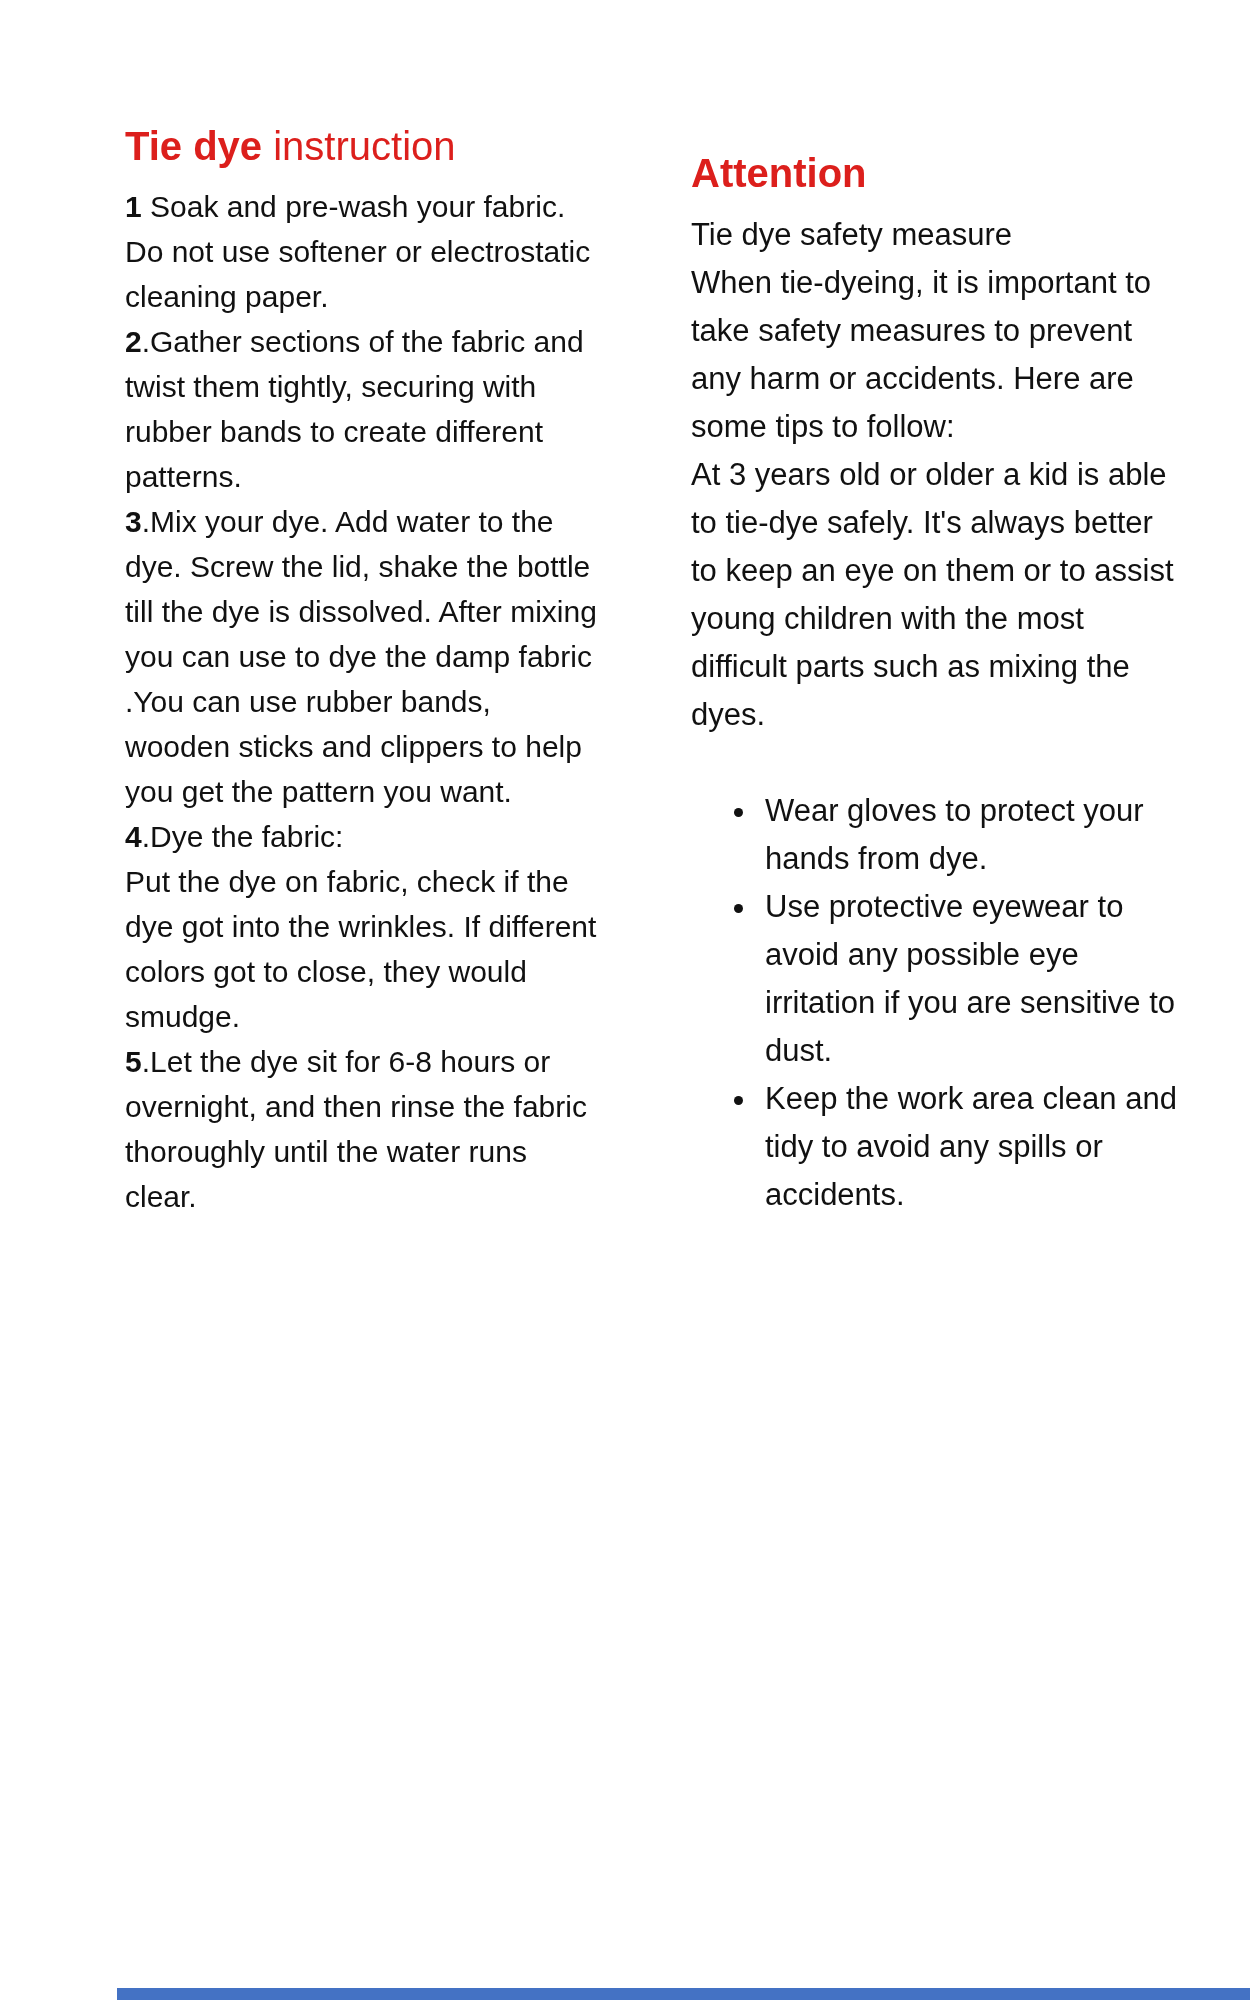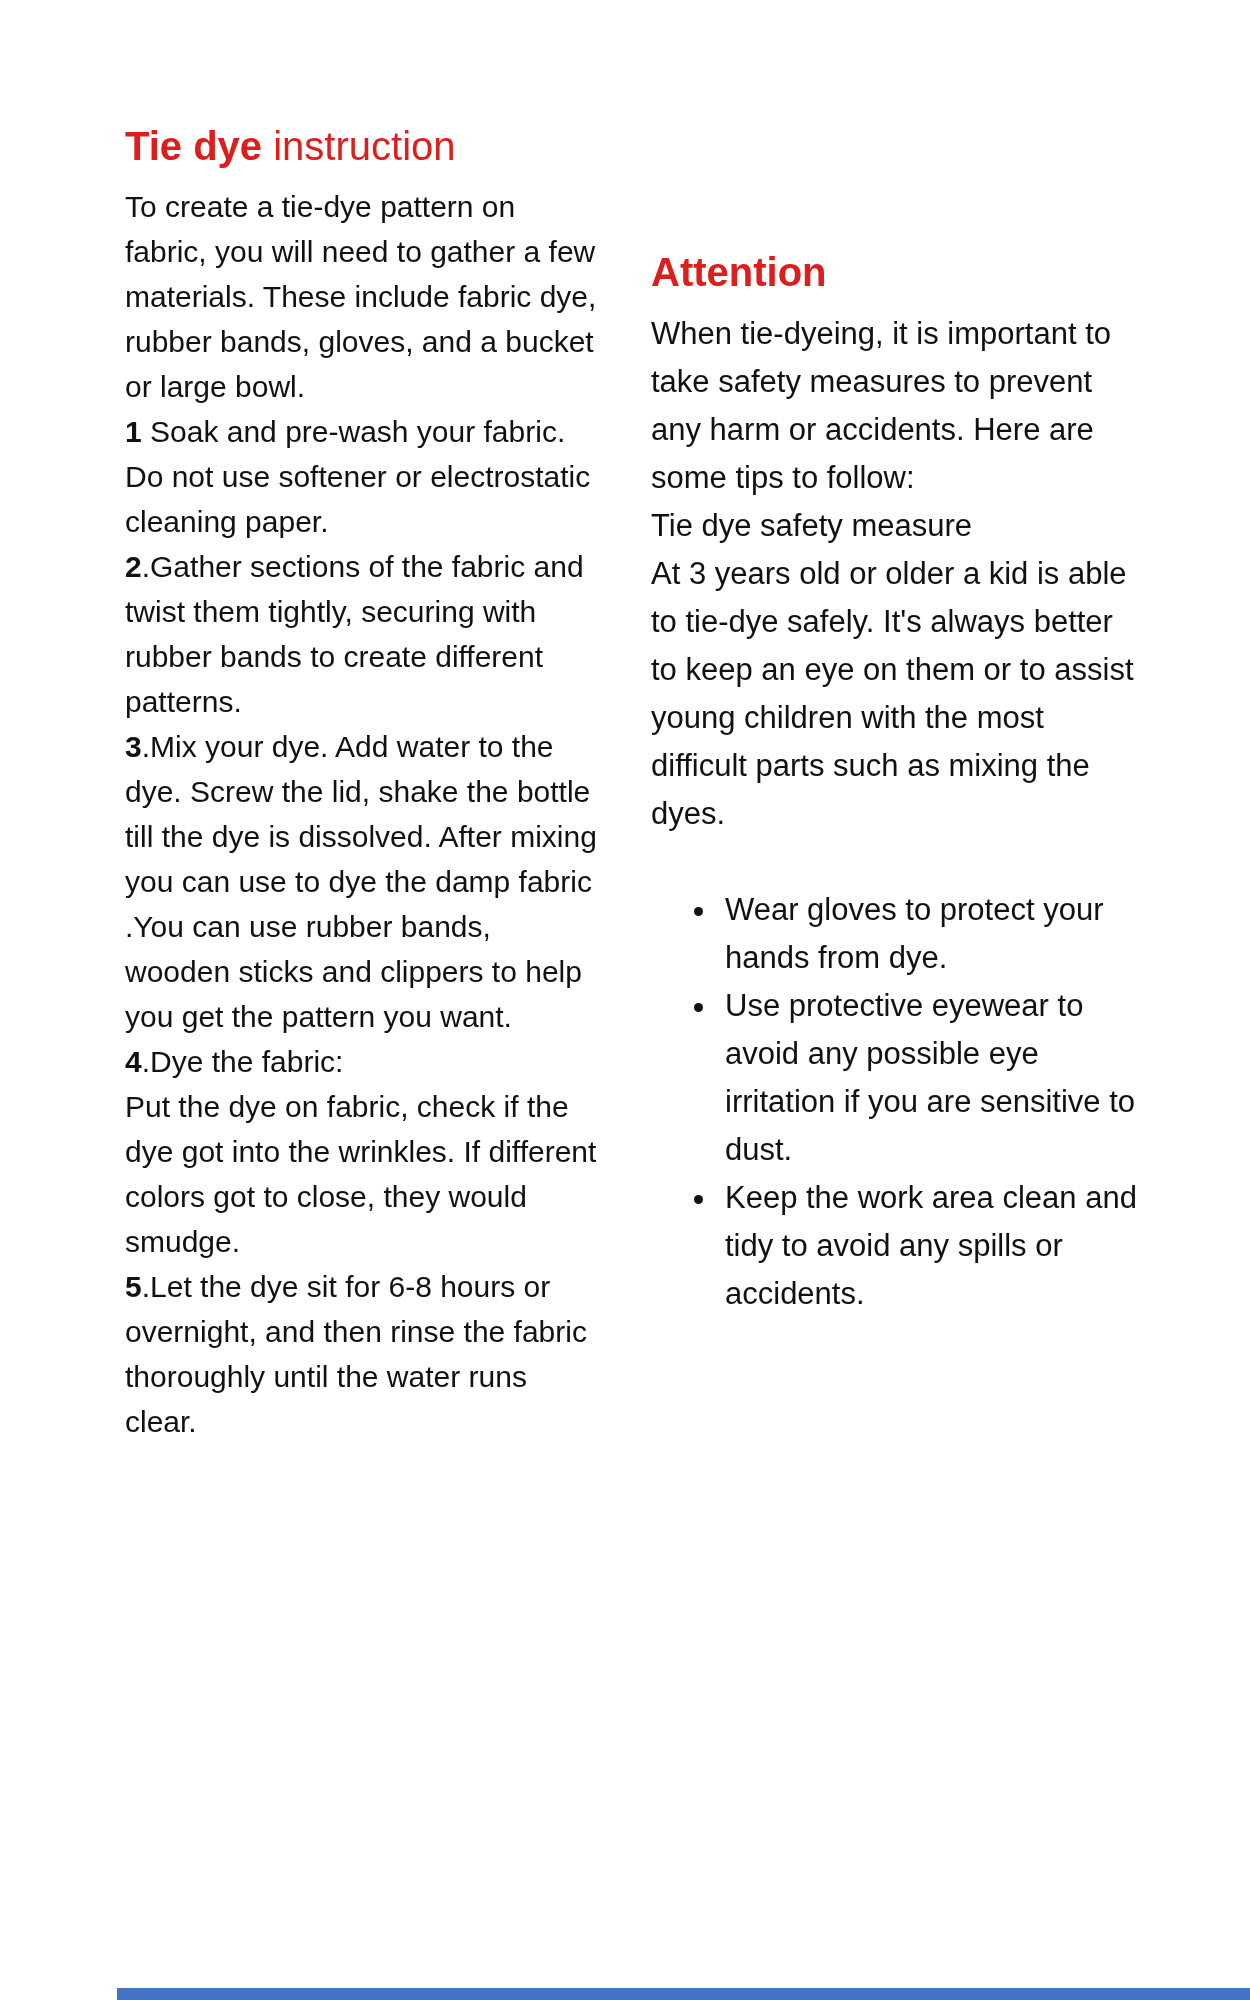--- a/index.html
+++ b/index.html
@@ -23,9 +23,9 @@
   }
   .columns {
     display: flex;
-    align-items: center;
+    align-items: flex-end;
     padding: 122px 0 0 125px;
-    gap: 52px;
+    gap: 92px;
   }
   .col-left  { width: 474px; }
   .col-right { width: 492px; }

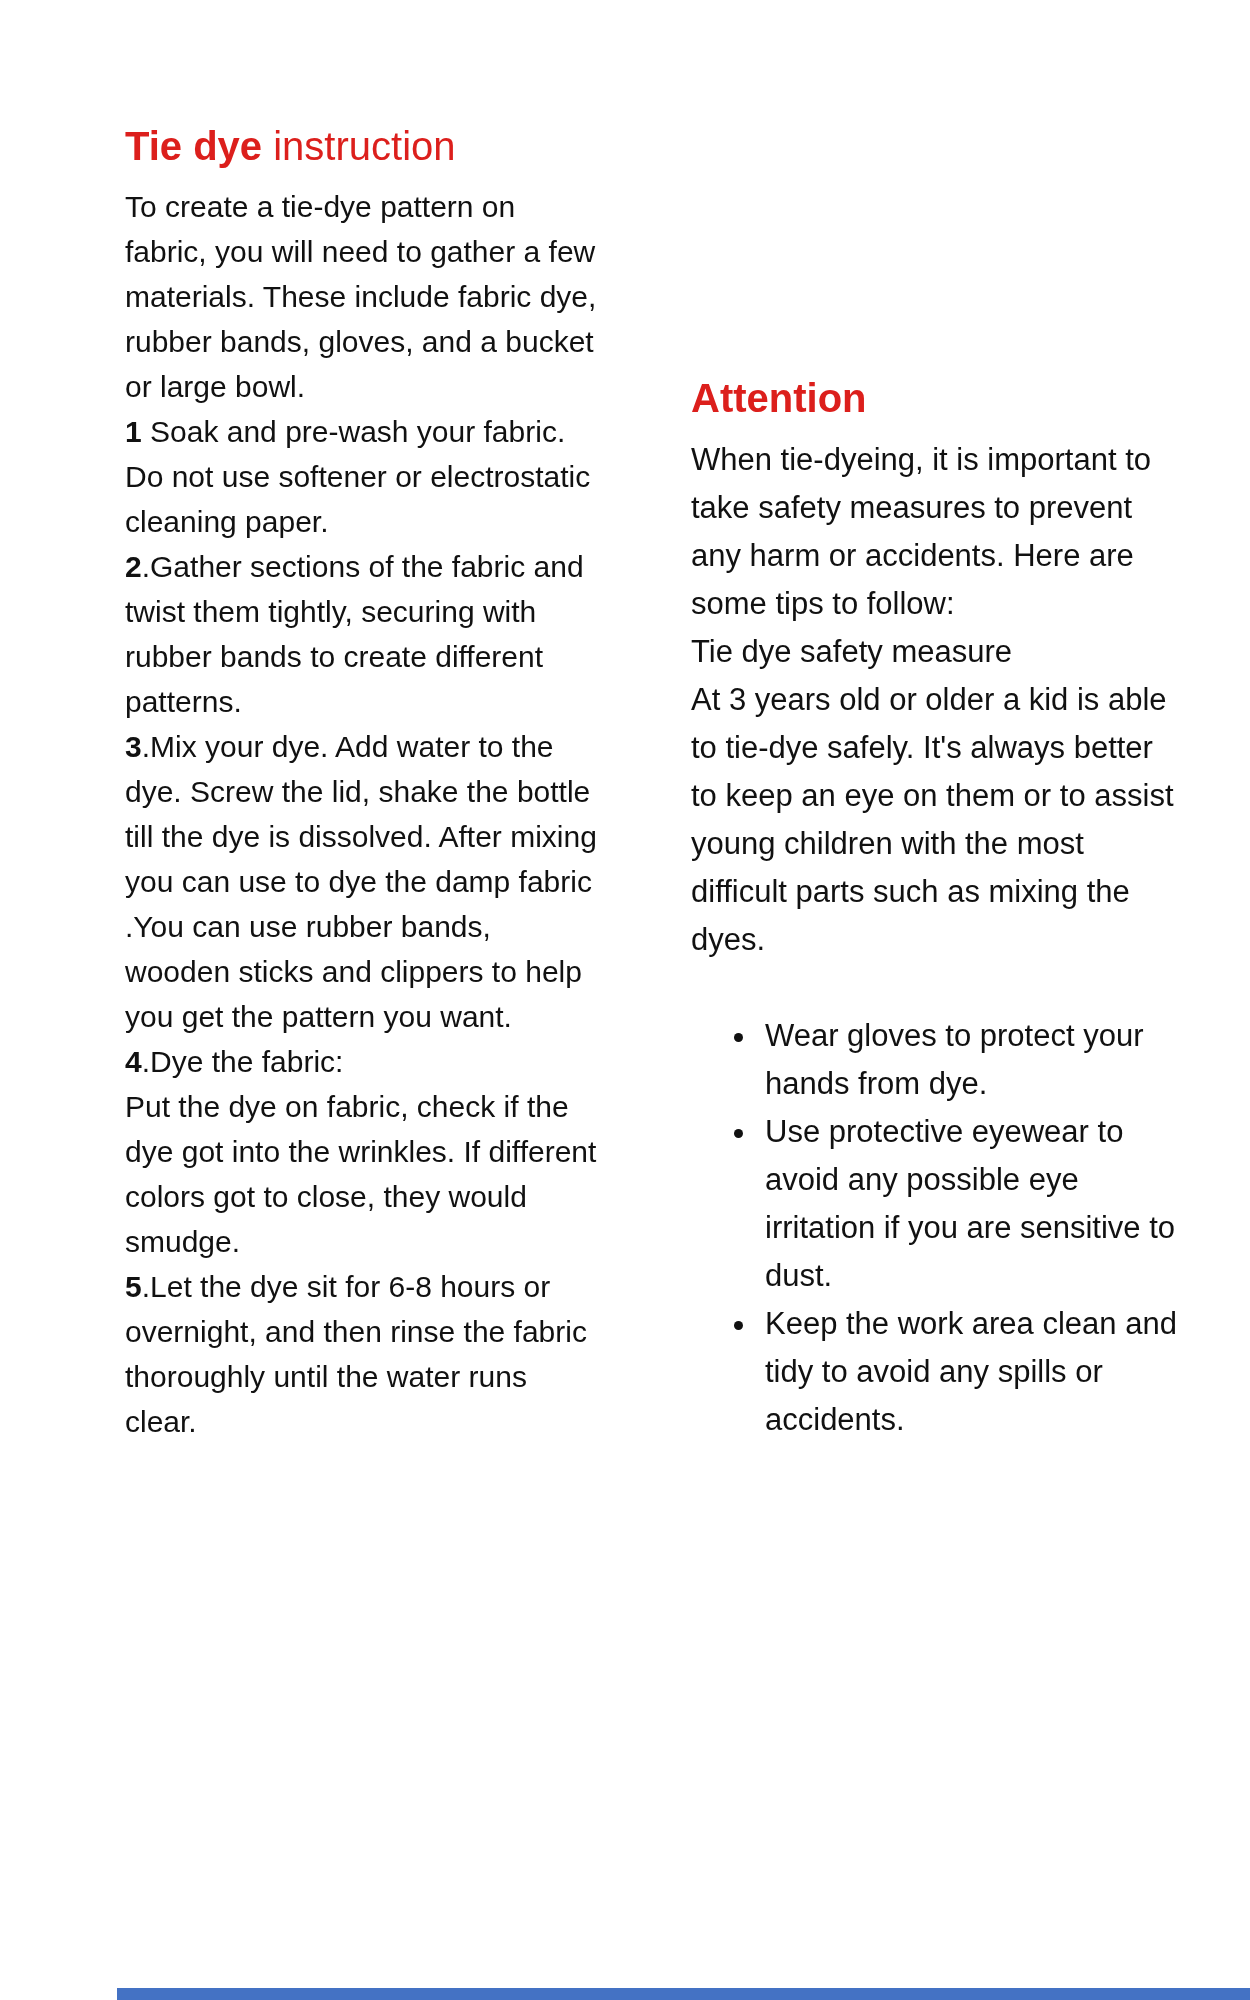--- a/index.html
+++ b/index.html
@@ -82,7 +82,6 @@
     <div class="col-left">
       <h1 class="doc-title"><span>Tie dye</span><span class="regular"> instruction</span></h1>
 
-      <p class="body">To create a tie-dye pattern on fabric, you will need to gather a few materials. These include fabric dye, rubber bands, gloves, and a bucket or large bowl.</p>
 
       <p class="body"><b class="step-num">1</b><span> Soak and pre-wash your fabric. Do not use softener or electrostatic cleaning paper.</span></p>
 

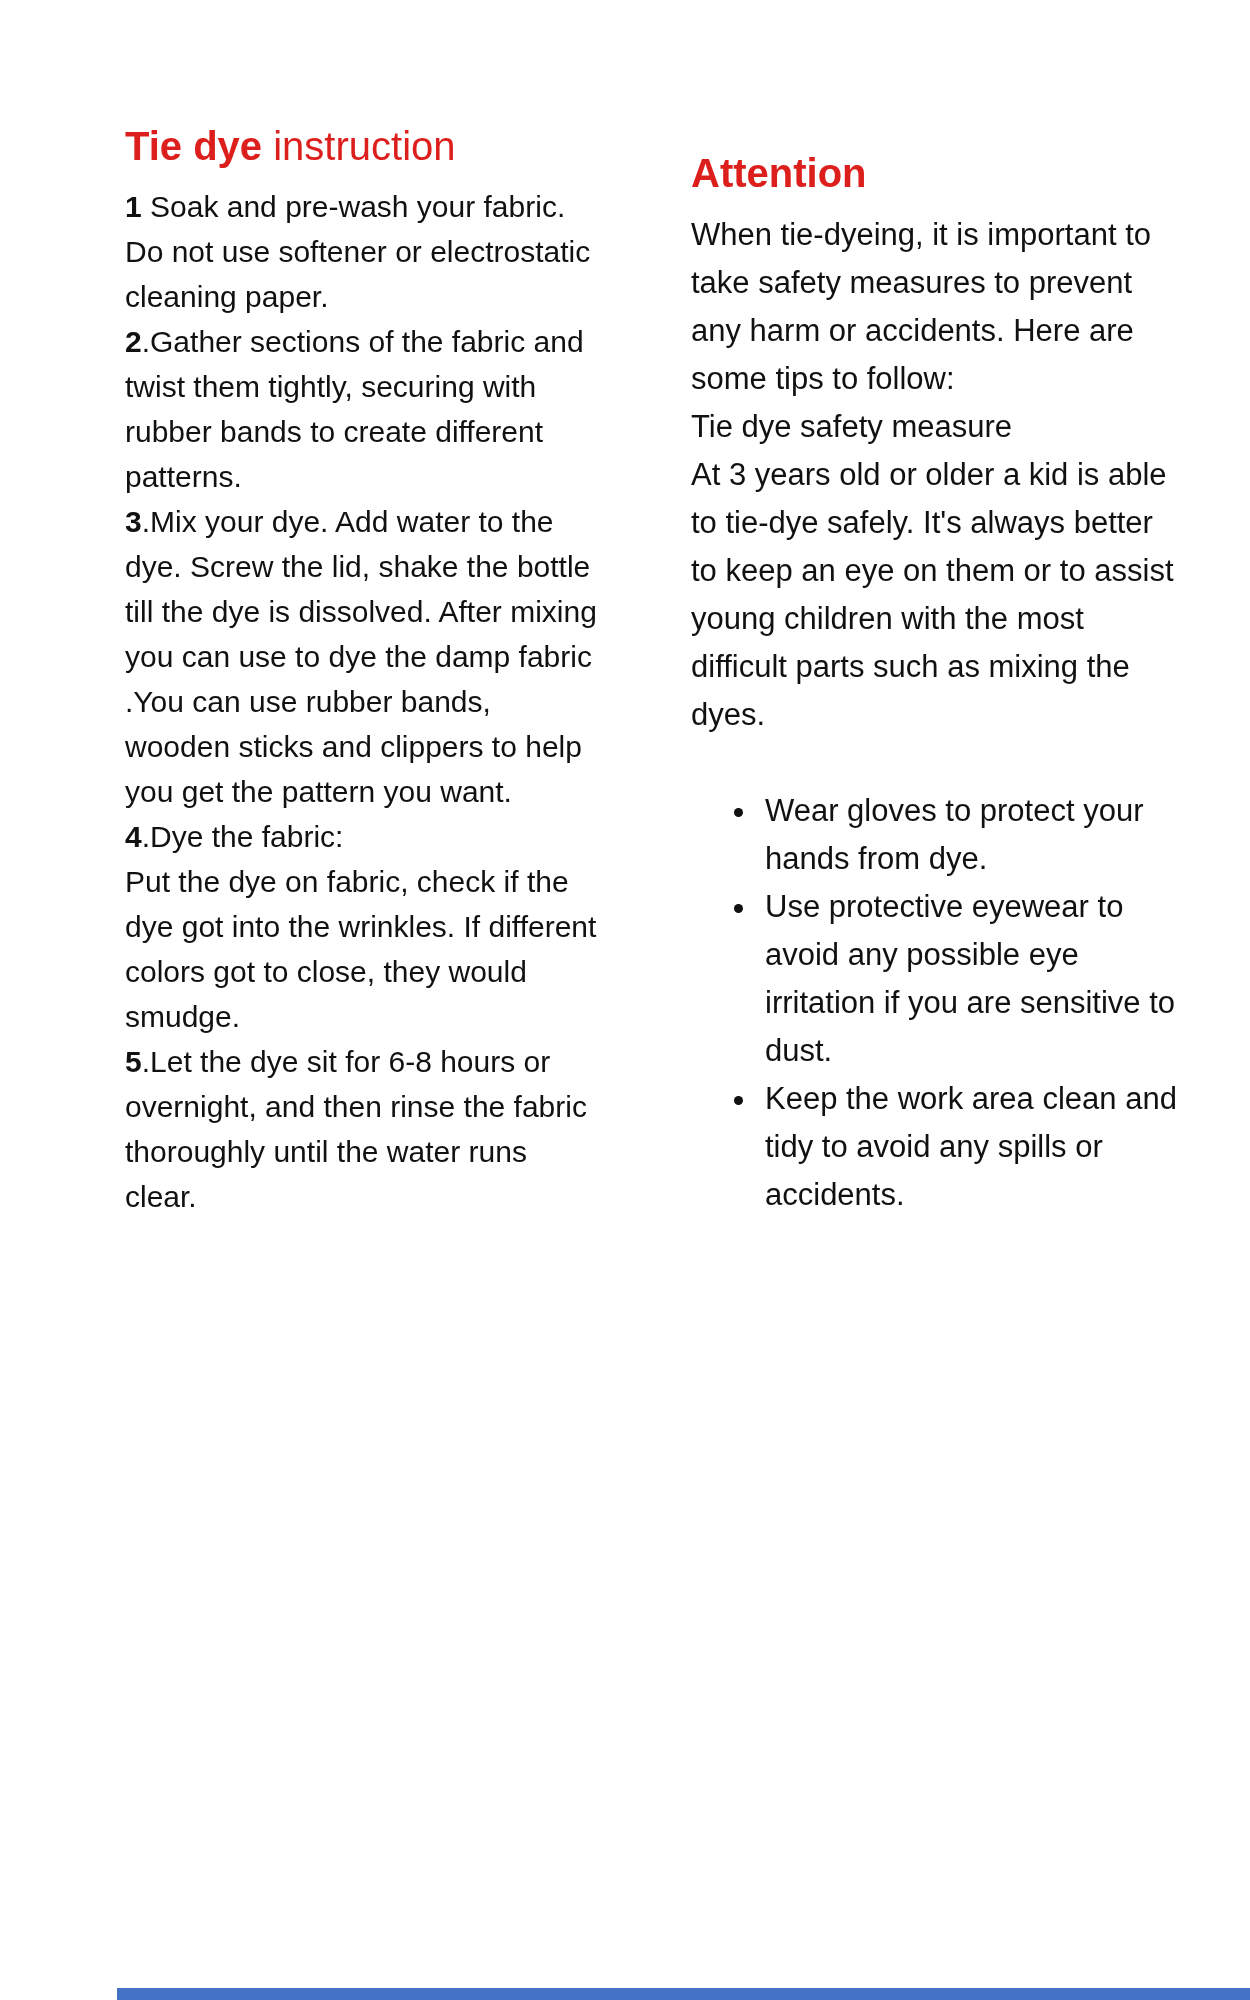--- a/index.html
+++ b/index.html
@@ -100,8 +100,8 @@
     <div class="col-right">
       <h1 class="doc-title">Attention</h1>
 
+      <p class="body">Tie dye safety measure</p>
       <p class="body">When tie-dyeing, it is important to take safety measures to prevent any harm or accidents. Here are some tips to follow:</p>
-      <p class="body">Tie dye safety measure</p>
 
       <p class="body">At 3 years old or older a kid is able to tie-dye safely. It's always better to keep an eye on them or to assist young children with the most difficult parts such as mixing the dyes.</p>
 

